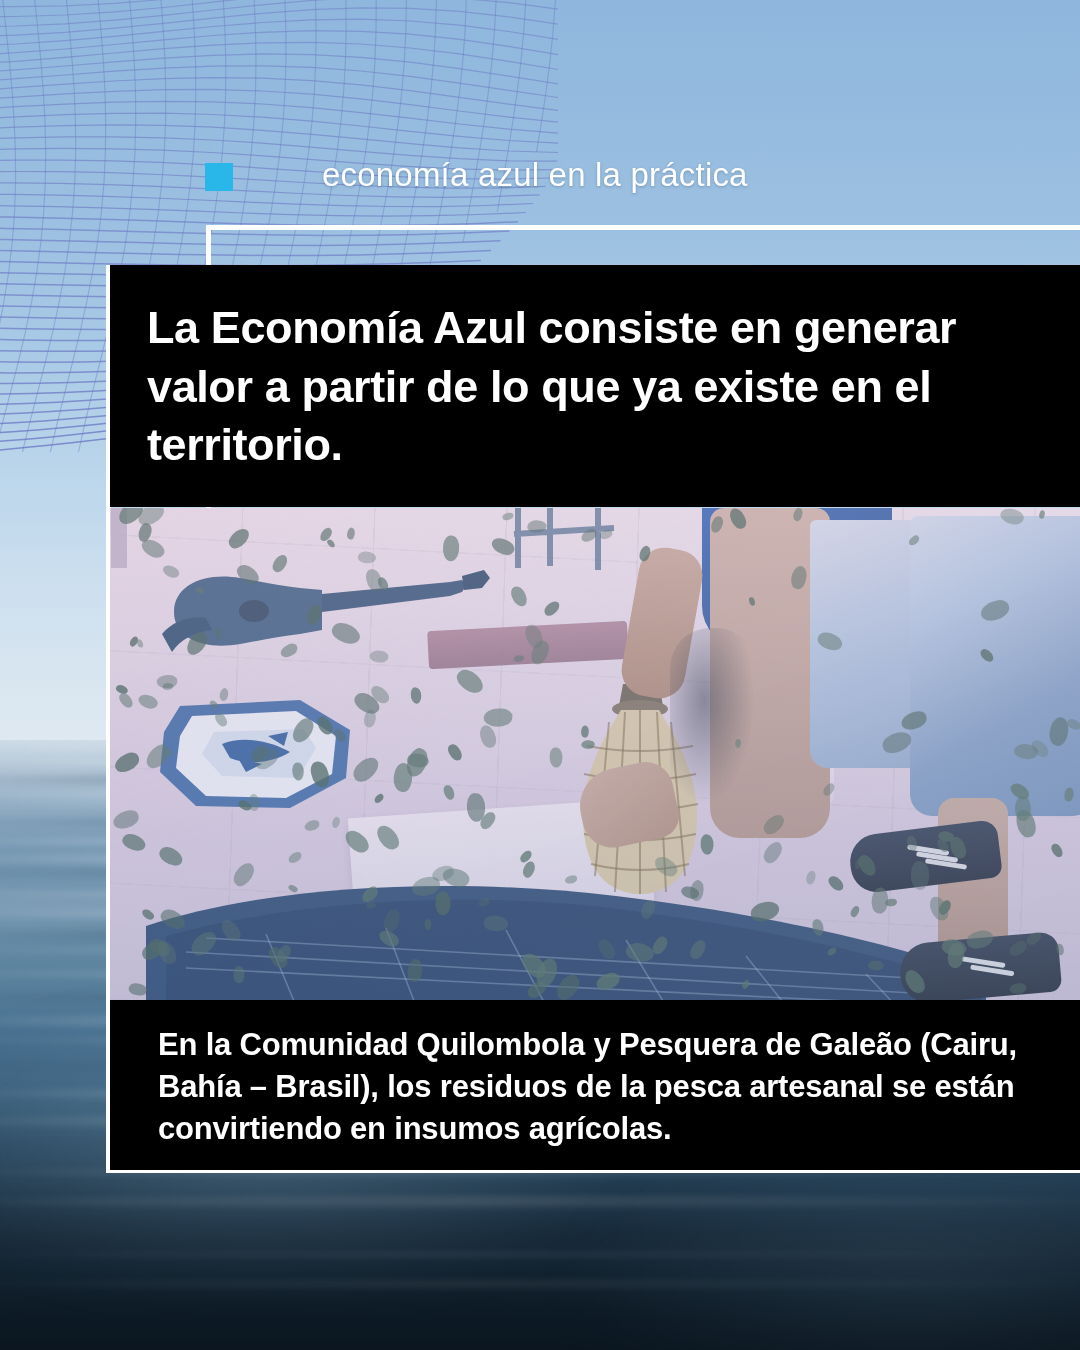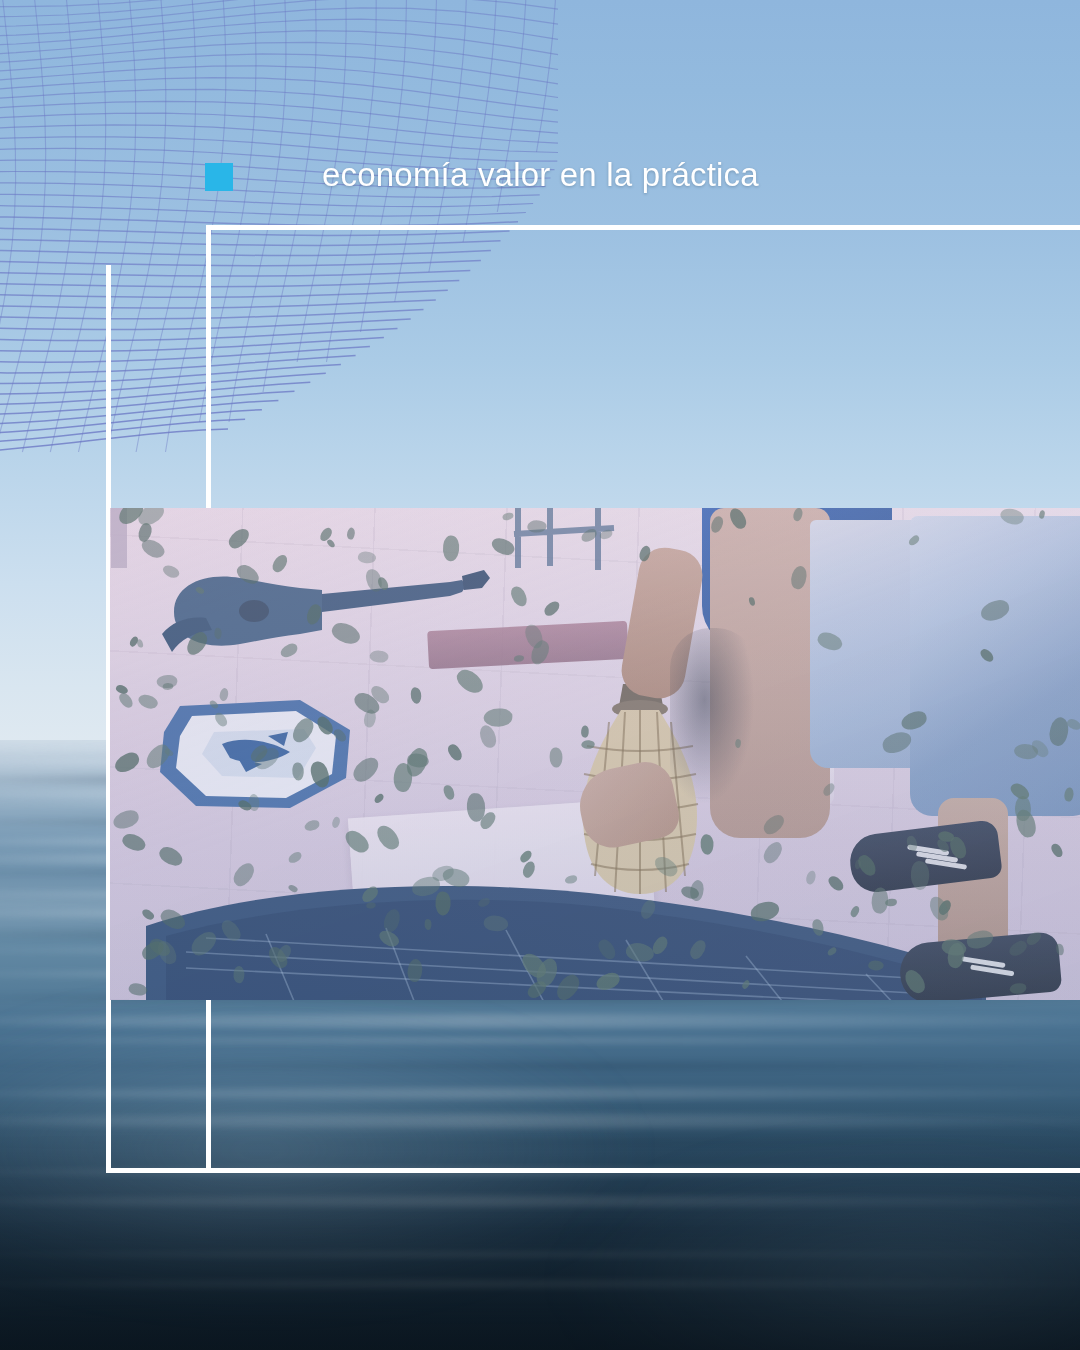--- a/index.html
+++ b/index.html
@@ -387,7 +387,7 @@
   <div class="outline-frame-left"></div>
   <div class="outline-frame-bottom"></div>
 
-  <div class="eyebrow">economía valor en la práctica</div>
+  <div class="eyebrow">economía azul en la práctica</div>
 
 
   <div class="photo">

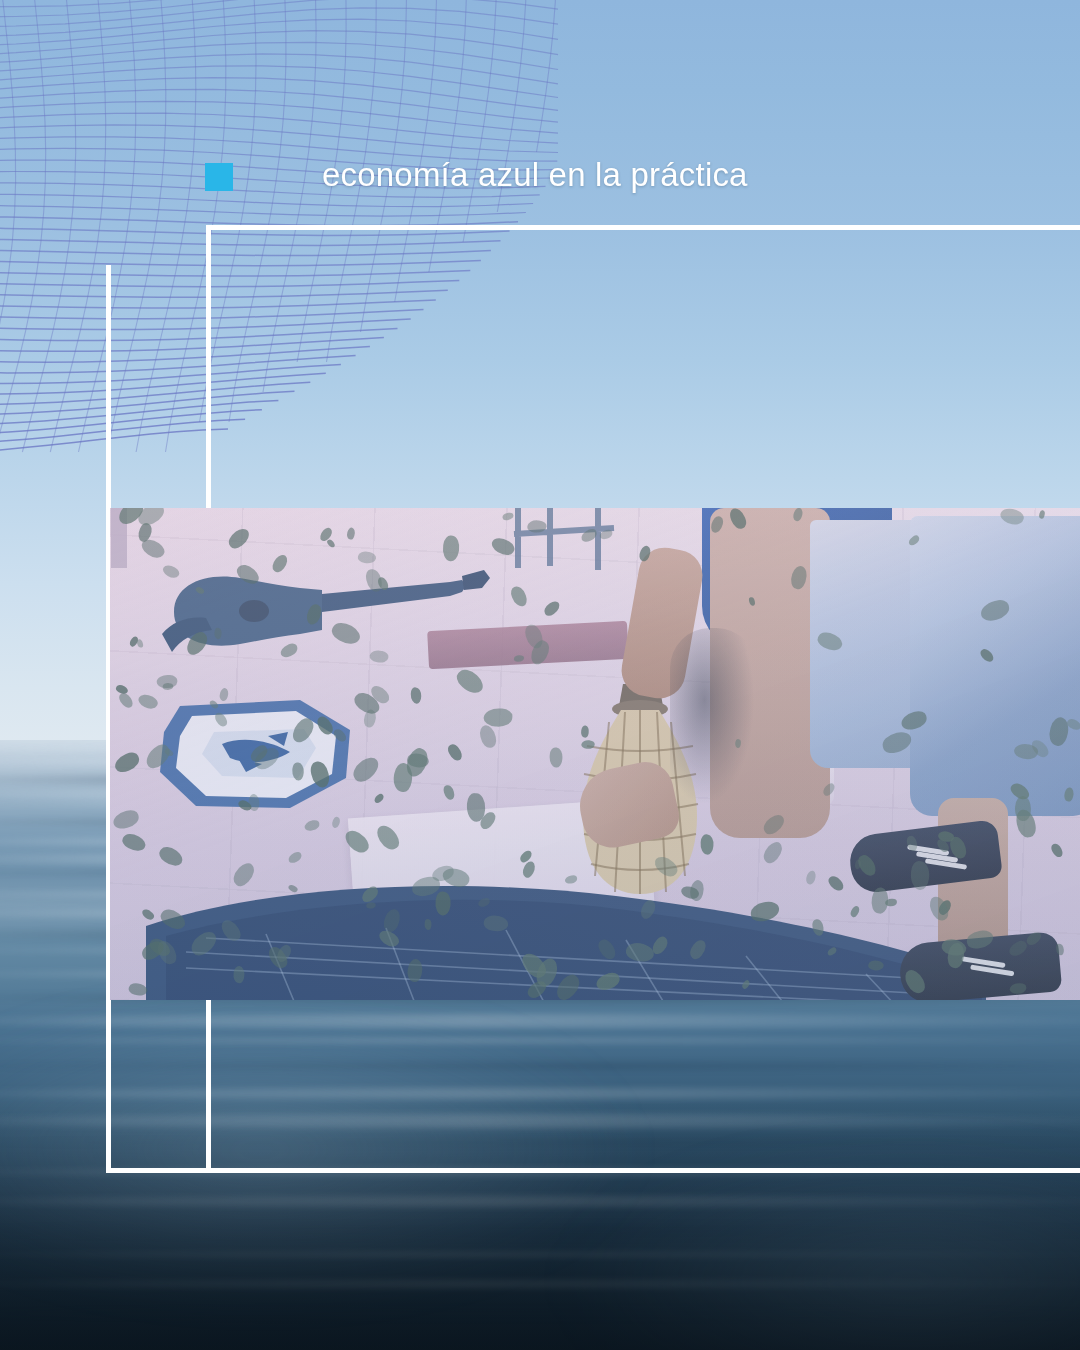--- a/index.html
+++ b/index.html
@@ -389,6 +389,9 @@
 
   <div class="eyebrow">economía azul en la práctica</div>
 
+  <div class="headline-box">
+    <div class="headline-text">La Economía Azul consiste en generar valor a partir de lo que ya existe en el territorio.</div>
+  </div>
 
   <div class="photo">
     <div class="photo-inner">

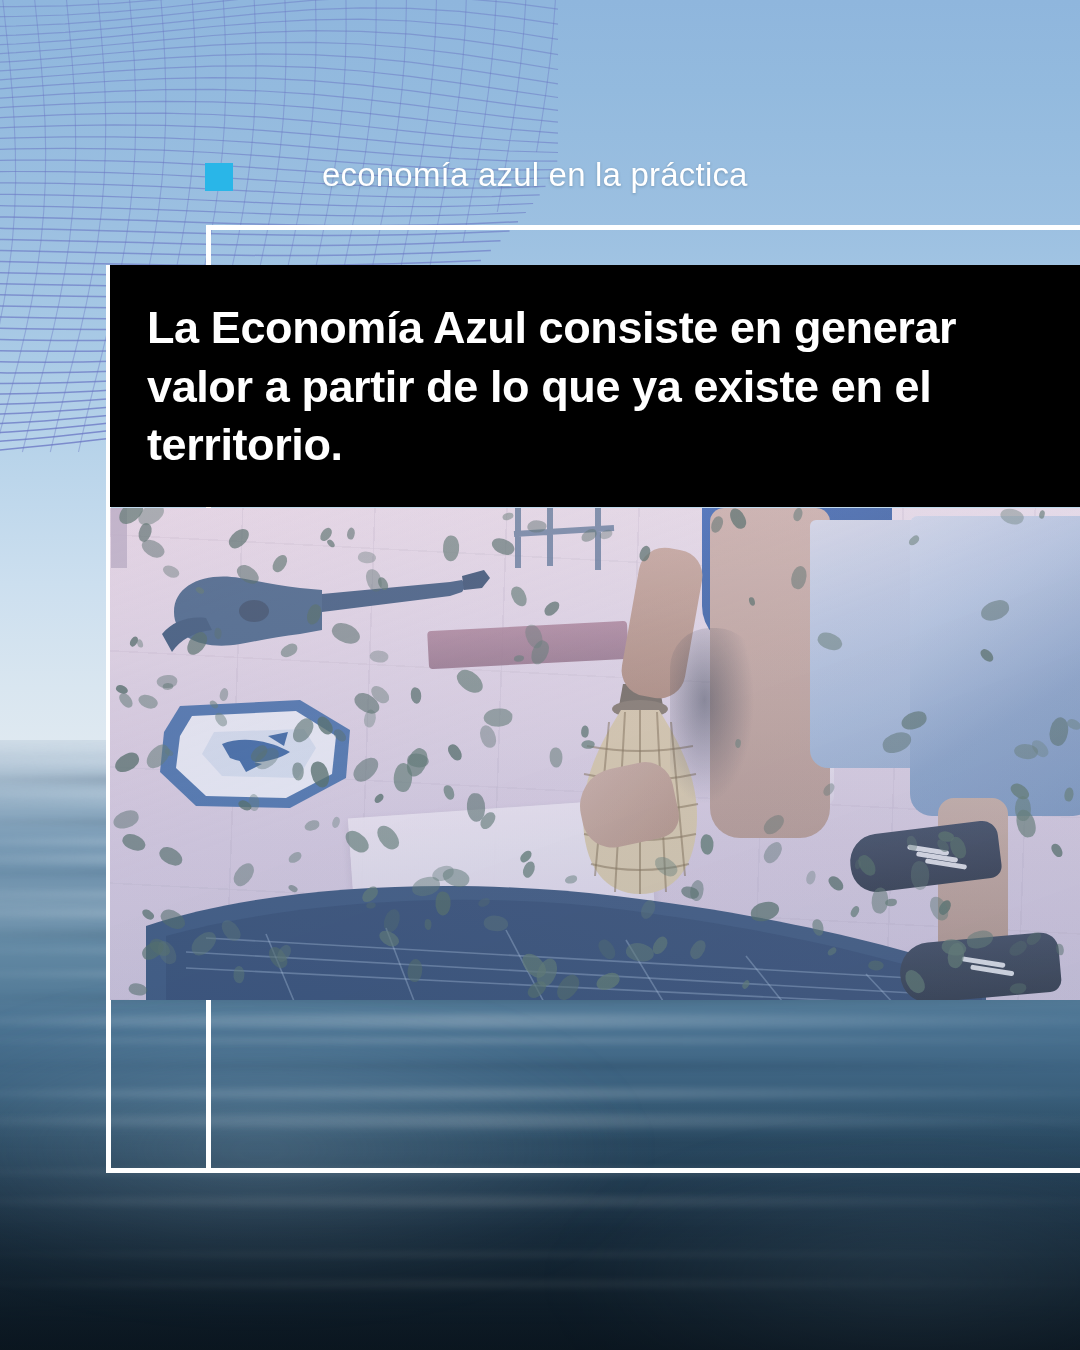--- a/index.html
+++ b/index.html
@@ -660,6 +660,9 @@
     </div>
   </div>
 
+  <div class="caption-box">
+    <div class="caption-text">En la Comunidad Quilombola y Pesquera de Galeão (Cairu, Bahía – Brasil), los residuos de la pesca artesanal se están convirtiendo en insumos agrícolas.</div>
+  </div>
 
 
 </div>

